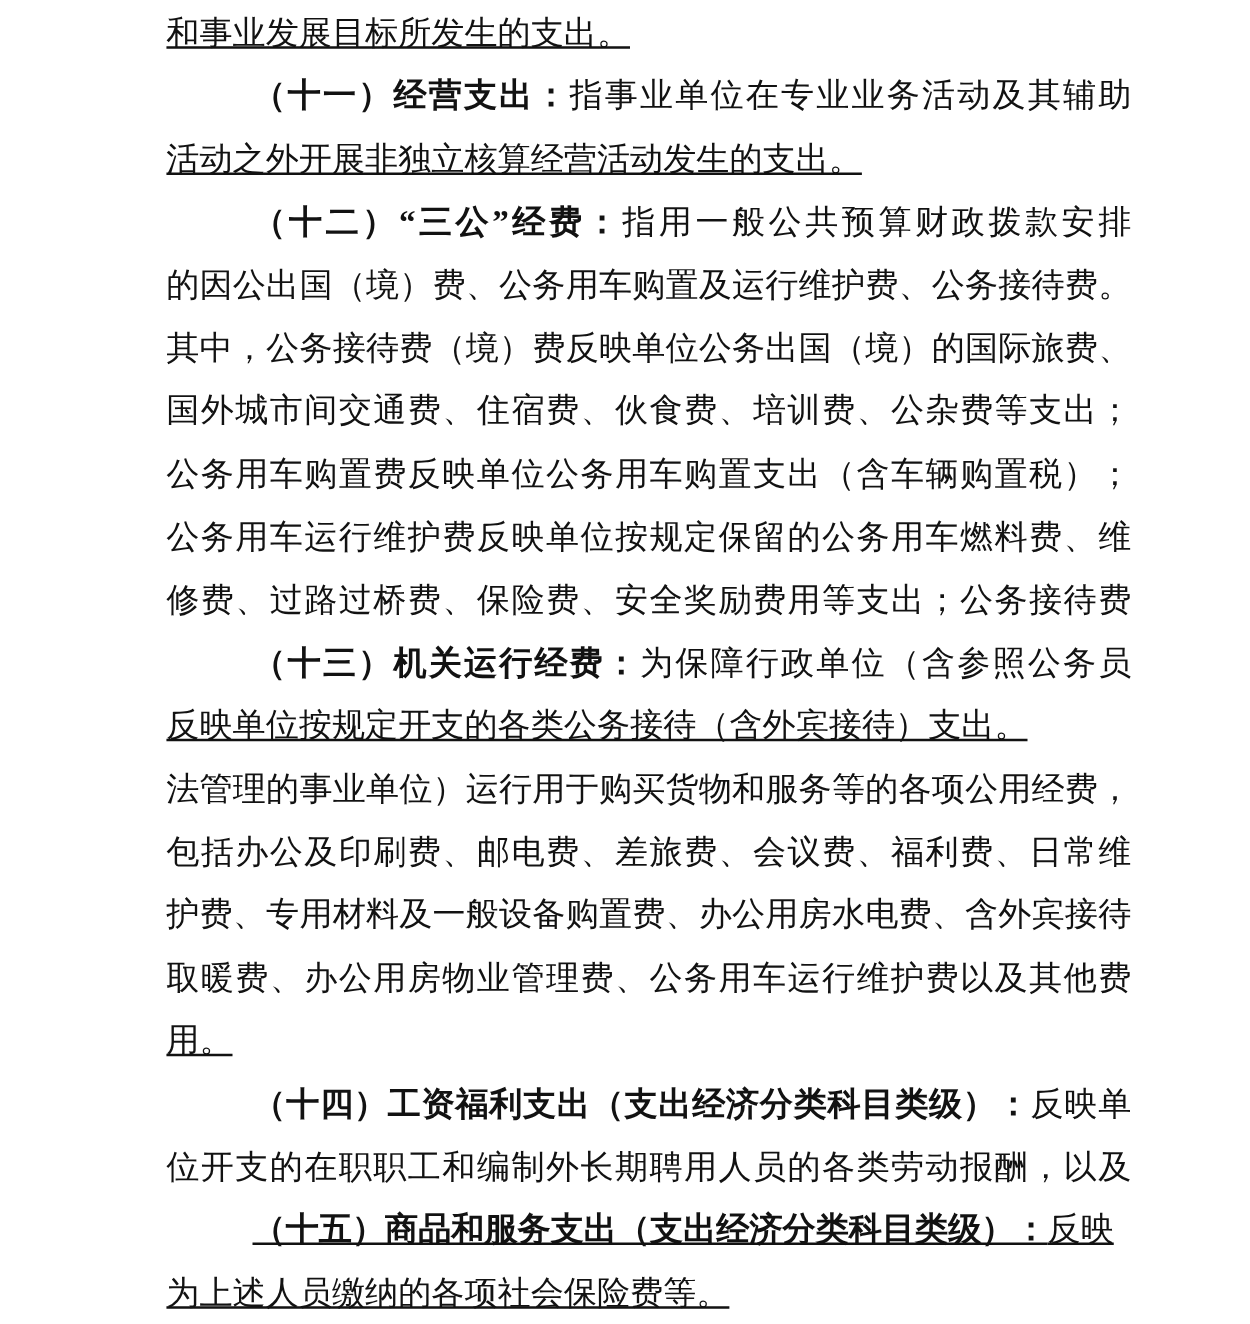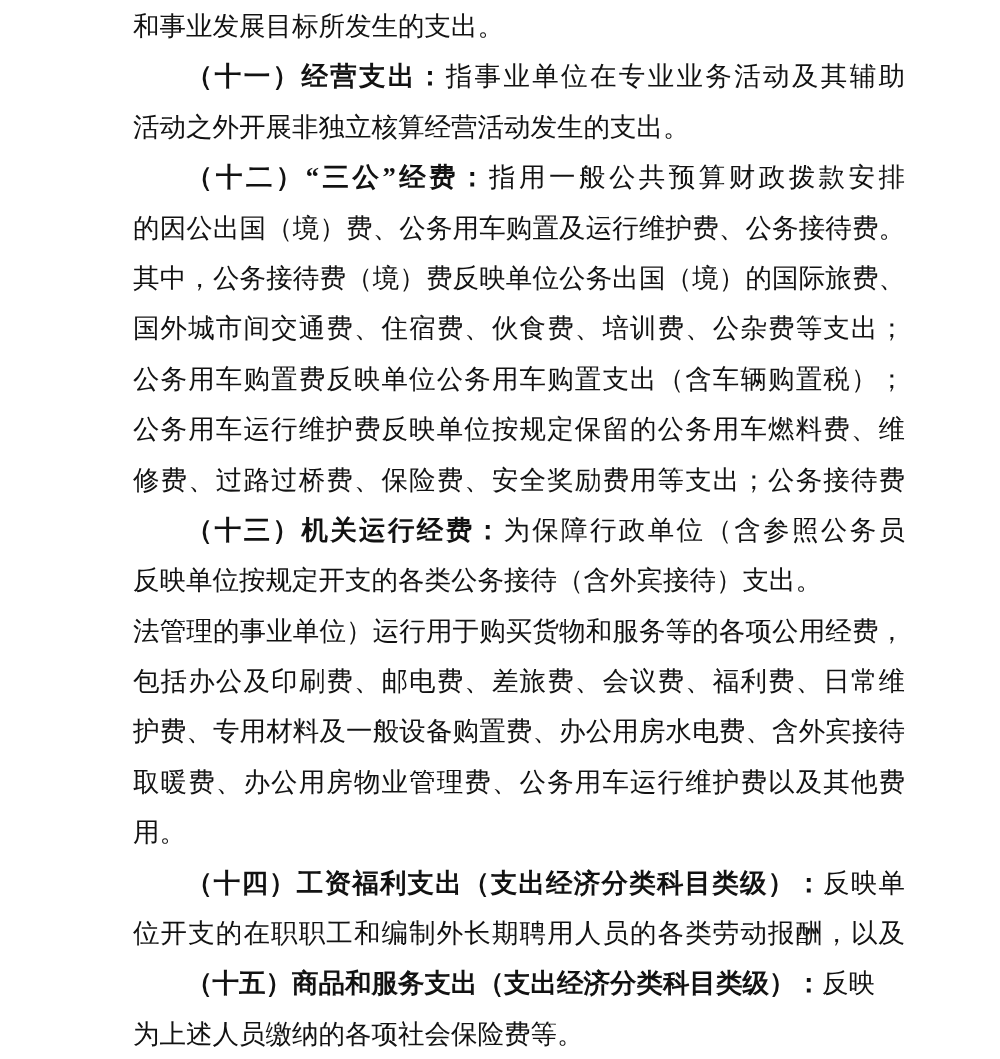--- a/index.html
+++ b/index.html
@@ -28,6 +28,7 @@
   }
   .line.last {
     text-align-last: left;
+    text-decoration: underline;
   }
   .line.indent {
     text-indent: 53px;

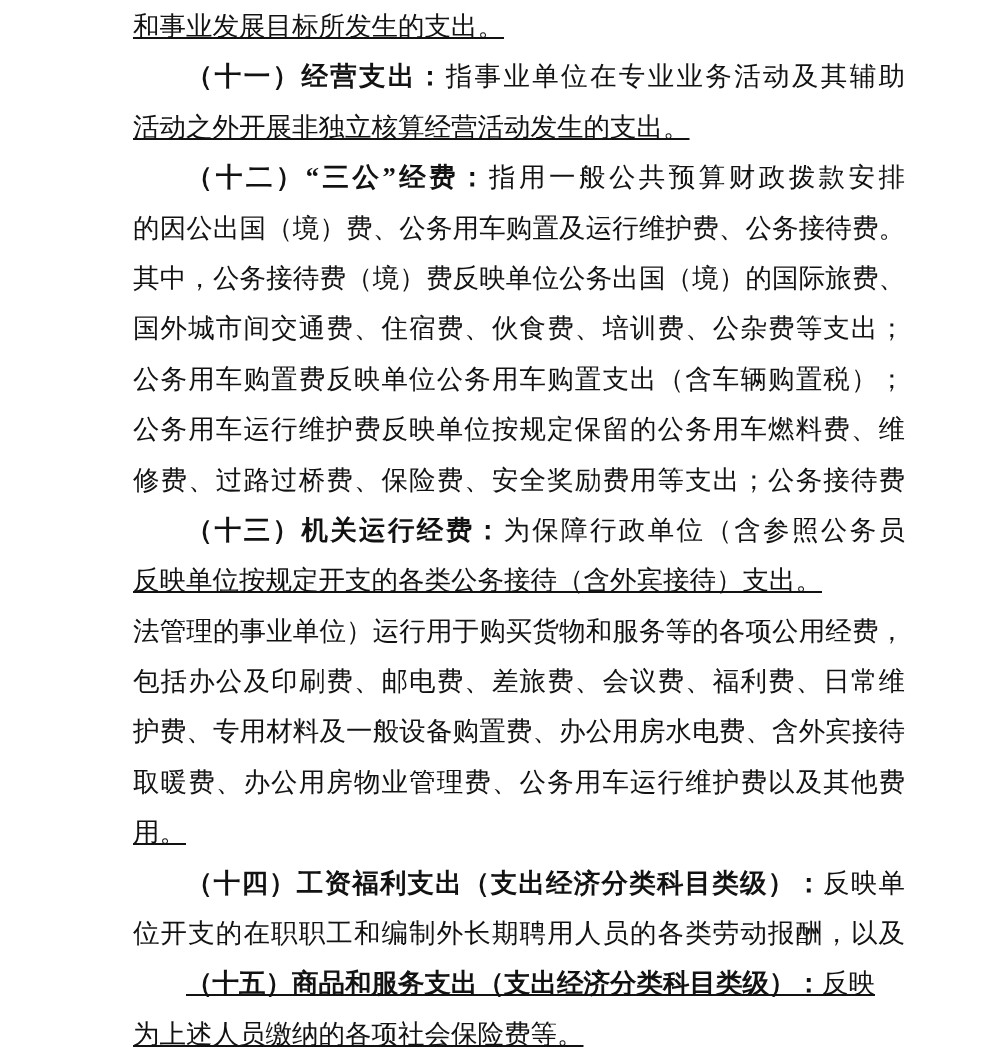--- a/index.html
+++ b/index.html
@@ -34,7 +34,7 @@
     text-indent: 53px;
   }
   .run { font-weight: normal; }
-  .run.bold { font-weight: bold; }
+  .run.bold { font-weight: bold; margin-left: 16px; }
 </style>
 </head>
 <body>

